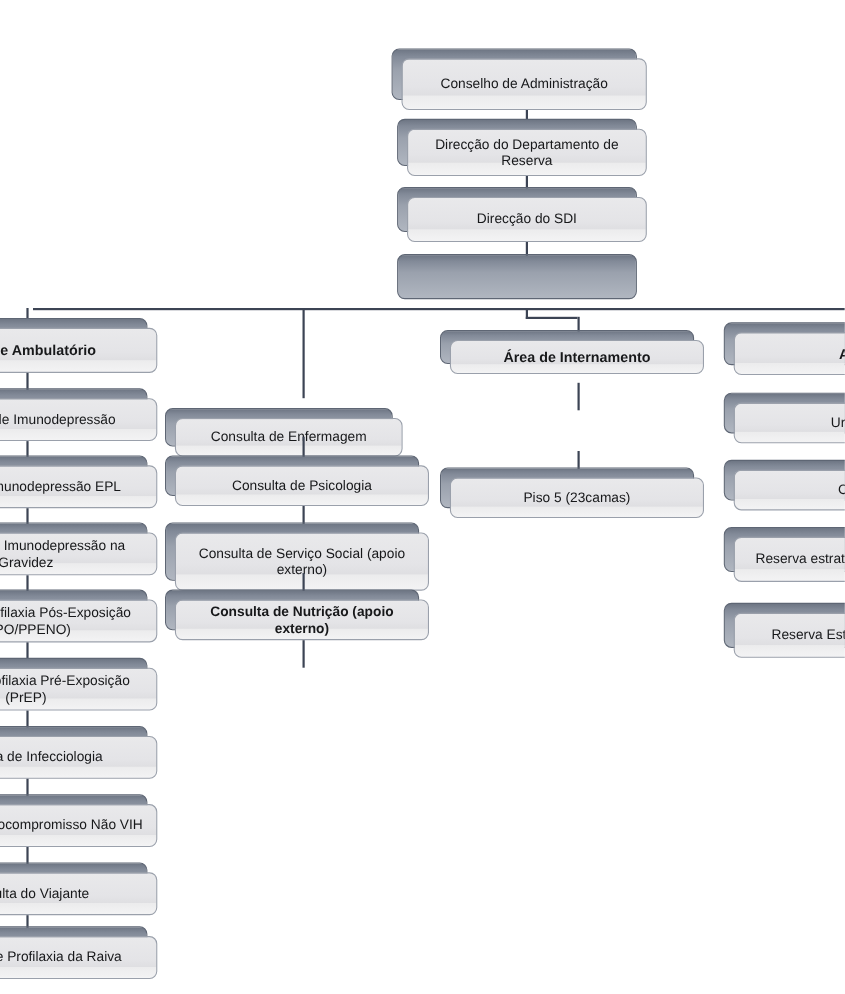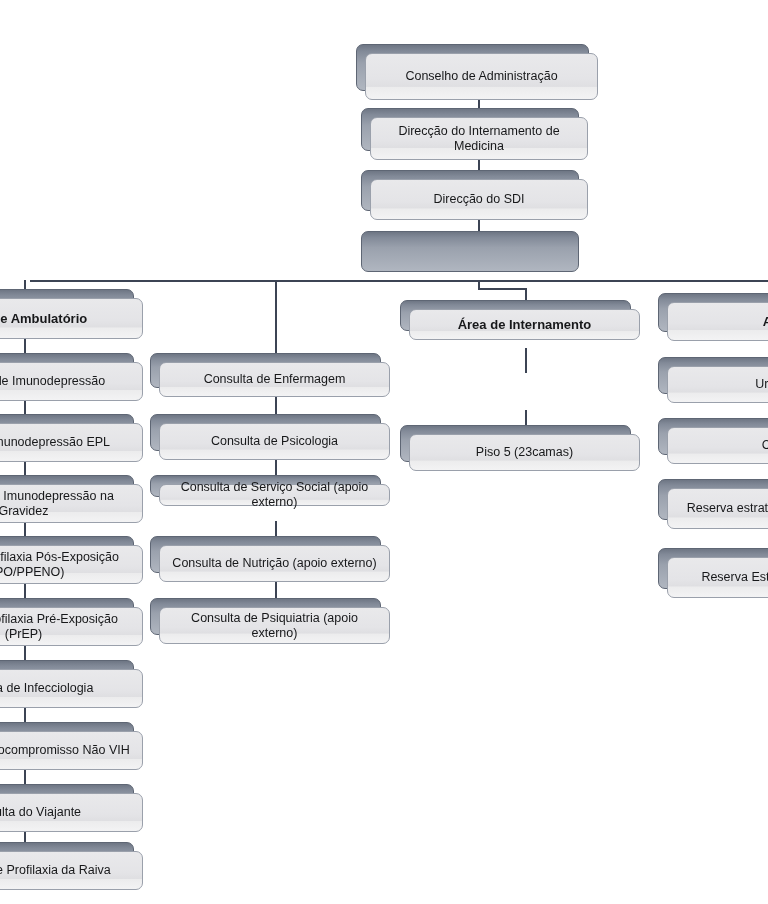--- a/index.html
+++ b/index.html
@@ -43,7 +43,7 @@
 <body>
 
 <div id="stage">
-    <div class="node" style="left: 356px; top: 44px; width: 232px; height: 56px; padding-left: 10px;">
+    <div class="node" style="left: 356px; top: 44px; width: 232px; height: 56px;">
       <div class="shadow"></div>
       <div class="face">Conselho de Administração</div>
     </div>

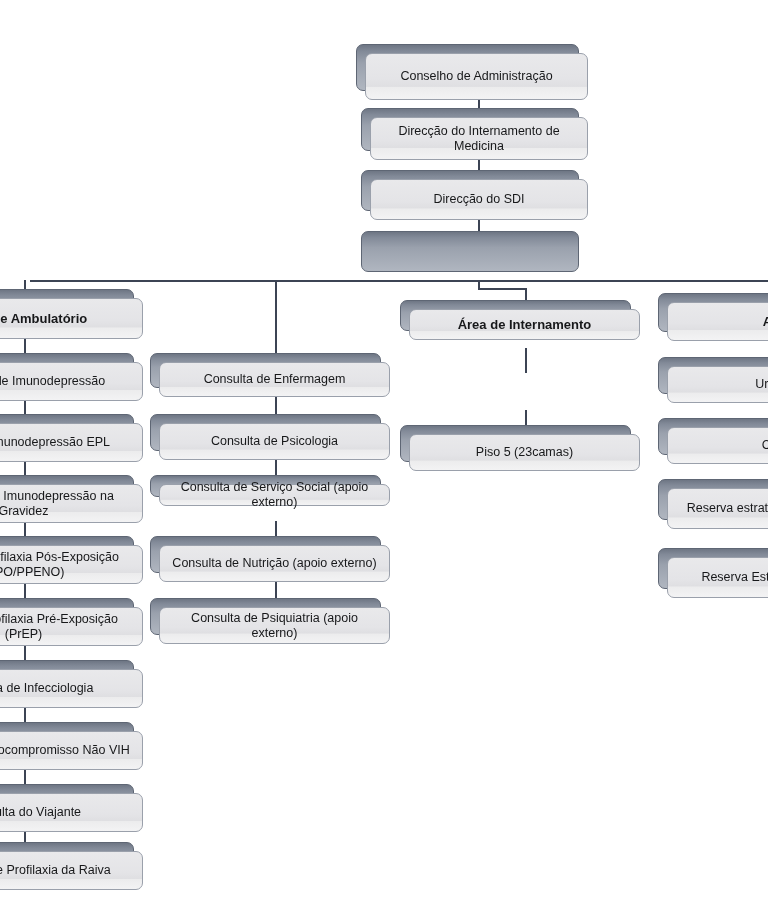--- a/index.html
+++ b/index.html
@@ -50,7 +50,7 @@
     <div class="conn v" style="left: 478px; top: 100px; height: 17px;"></div>
     <div class="node" style="left: 361px; top: 108px; width: 227px; height: 52px;">
       <div class="shadow"></div>
-      <div class="face">Direcção do Internamento de Medicina</div>
+      <div class="face">Direcção do Departamento de Reserva</div>
     </div>
     <div class="conn v" style="left: 478px; top: 160px; height: 19px;"></div>
     <div class="node" style="left: 361px; top: 170px; width: 227px; height: 50px;">

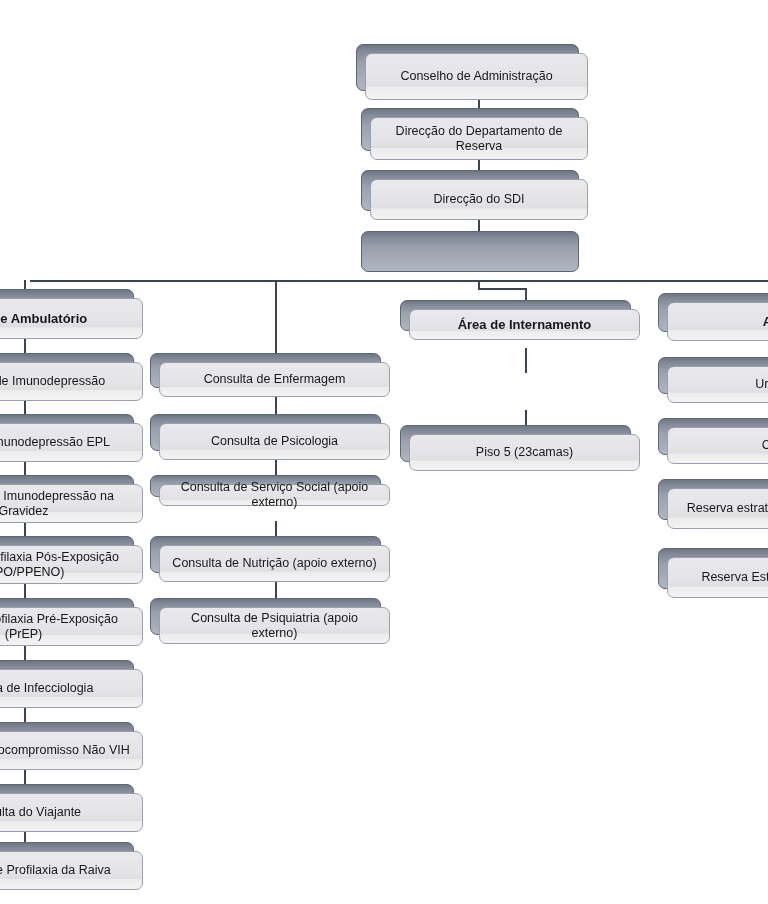--- a/index.html
+++ b/index.html
@@ -114,7 +114,7 @@
       <div class="face">Consulta de Profilaxia da Raiva</div>
     </div>
     <div class="conn v" style="left: 275px; top: 280px; height: 82px;"></div>
-    <div class="node" style="left: 150px; top: 353px; width: 240px; height: 44px;">
+    <div class="node" style="left: 150px; top: 371px; width: 216px; height: 44px;">
       <div class="shadow"></div>
       <div class="face">Consulta de Enfermagem</div>
     </div>

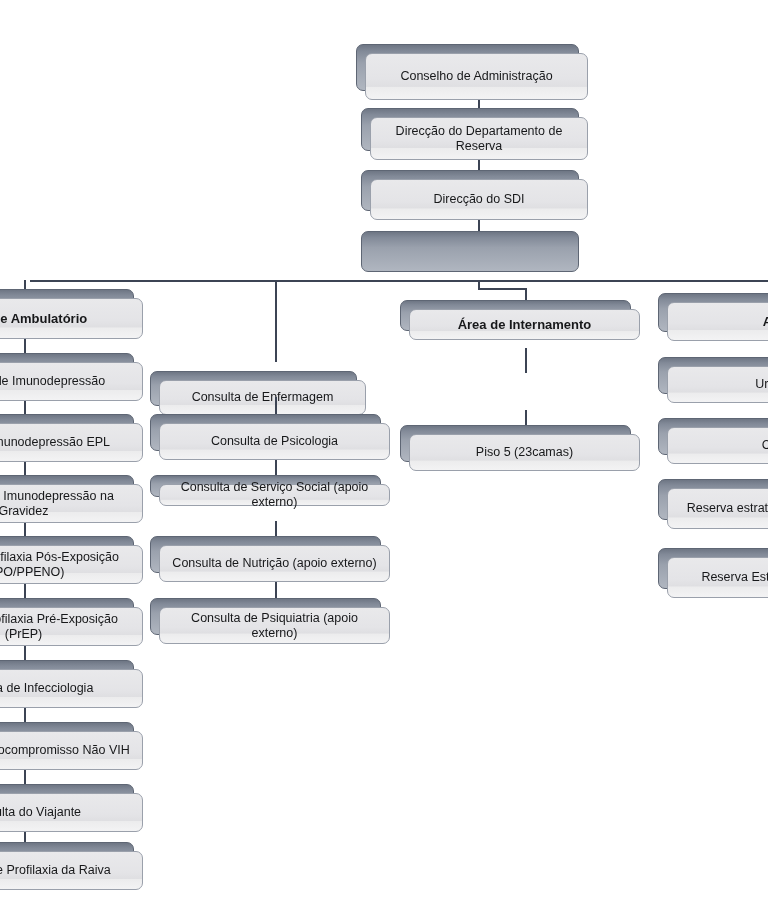--- a/index.html
+++ b/index.html
@@ -124,7 +124,7 @@
       <div class="face">Consulta de Psicologia</div>
     </div>
     <div class="conn v" style="left: 275px; top: 460px; height: 24px;"></div>
-    <div class="node" style="left: 150px; top: 475px; width: 240px; height: 31px;">
+    <div class="node" style="left: 150px; top: 475px; width: 240px; height: 62px;">
       <div class="shadow"></div>
       <div class="face">Consulta de Serviço Social (apoio externo)</div>
     </div>

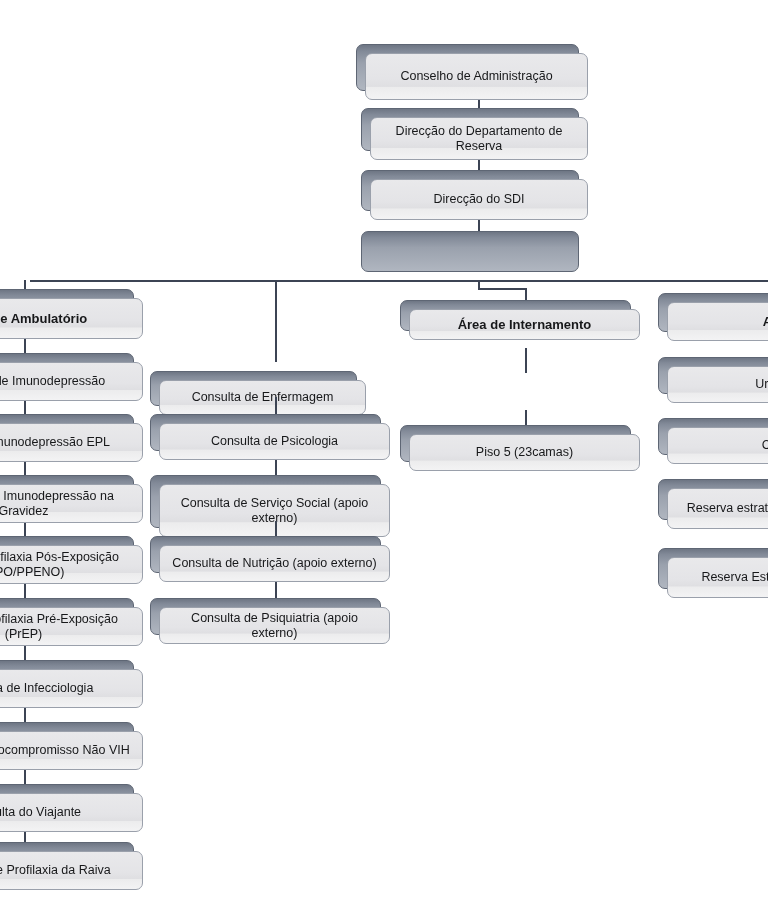--- a/index.html
+++ b/index.html
@@ -129,7 +129,7 @@
       <div class="face">Consulta de Serviço Social (apoio externo)</div>
     </div>
     <div class="conn v" style="left: 275px; top: 521px; height: 24px;"></div>
-    <div class="node" style="left: 150px; top: 536px; width: 240px; height: 46px;">
+    <div class="node" style="left: 150px; top: 536px; width: 240px; height: 46px; font-weight: bold;">
       <div class="shadow"></div>
       <div class="face">Consulta de Nutrição (apoio externo)</div>
     </div>

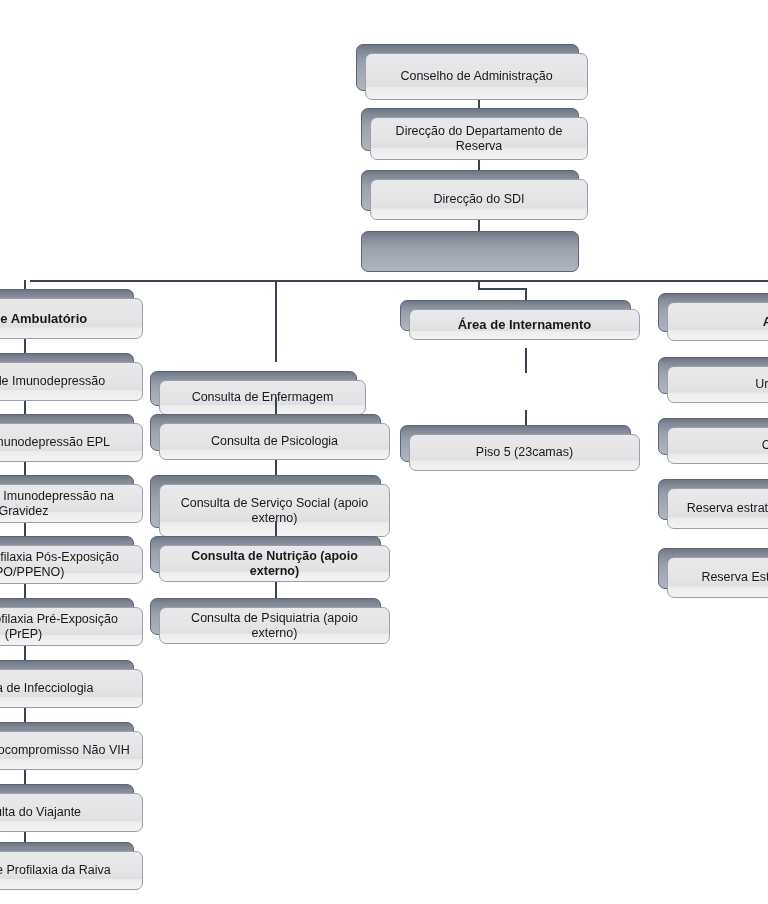--- a/index.html
+++ b/index.html
@@ -134,10 +134,6 @@
       <div class="face">Consulta de Nutrição (apoio externo)</div>
     </div>
     <div class="conn v" style="left: 275px; top: 582px; height: 25px;"></div>
-    <div class="node" style="left: 150px; top: 598px; width: 240px; height: 46px;">
-      <div class="shadow"></div>
-      <div class="face">Consulta de Psiquiatria (apoio externo)</div>
-    </div>
     <div class="conn h" style="left: 478px; top: 288px; width: 47px;"></div>
     <div class="conn v" style="left: 478px; top: 280px; height: 10px;"></div>
     <div class="conn v" style="left: 525px; top: 288px; height: 21px;"></div>

